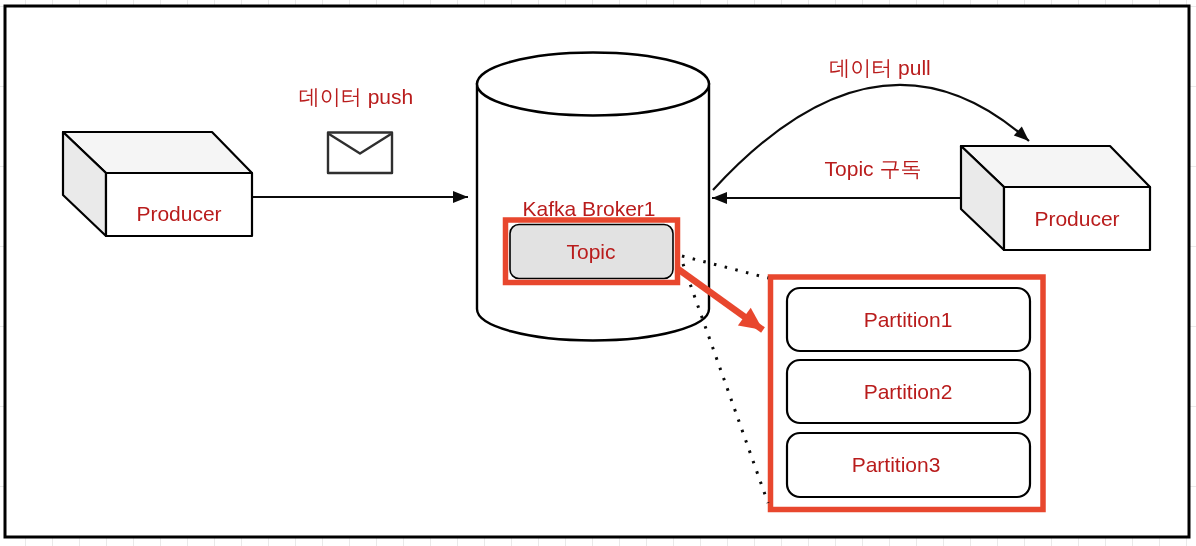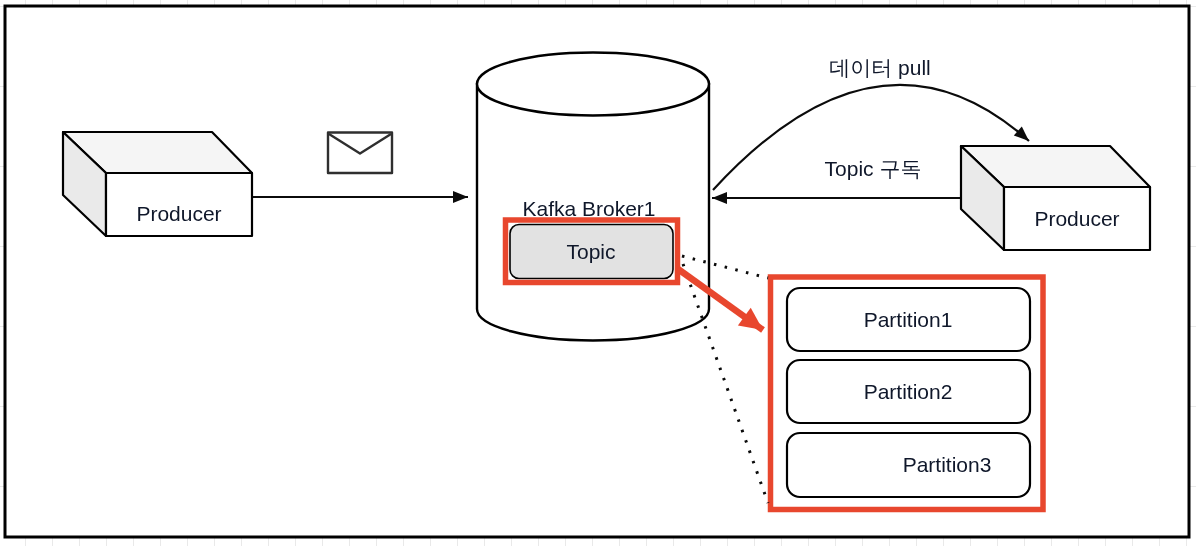--- a/index.html
+++ b/index.html
@@ -21,7 +21,7 @@
     transform: translate(-50%, -50%);
     font-size: 21px;
     line-height: 1.1;
-    color: #0f172a;
+    color: #b91c1c;
     white-space: nowrap;
     text-align: right;
   }

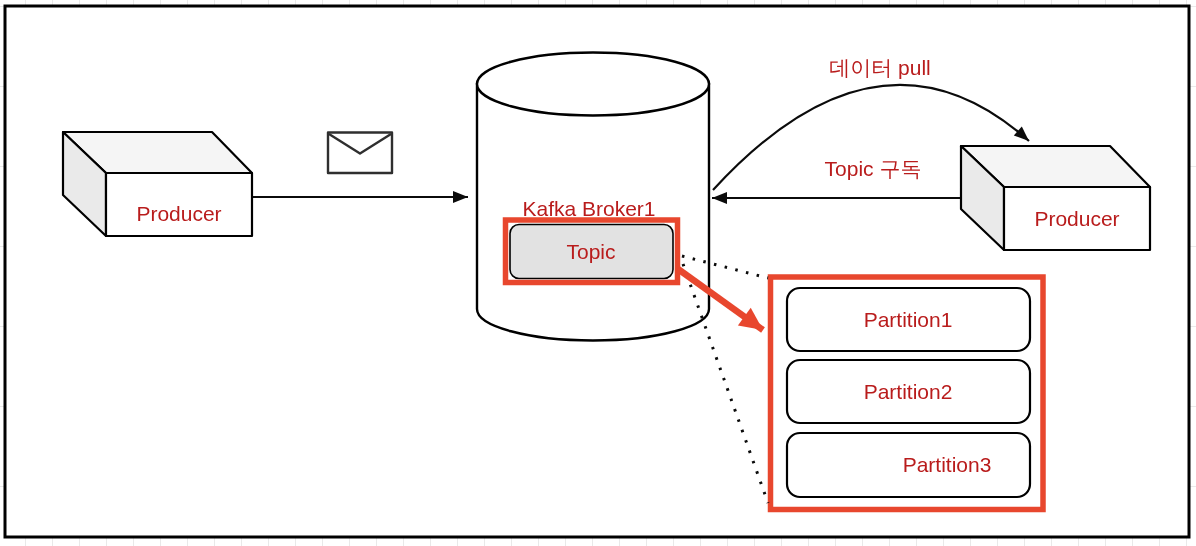--- a/index.html
+++ b/index.html
@@ -87,6 +87,7 @@
 
   <div class="lbl" style="left:179px; top:206px;margin-top:8px;">Producer</div>
 
+  <div class="lbl" style="left:356px; top:97px;">데이터 push</div>
 
   <div class="lbl" style="left:589px; top:177px;margin-top:32px;">Kafka Broker1</div>
 

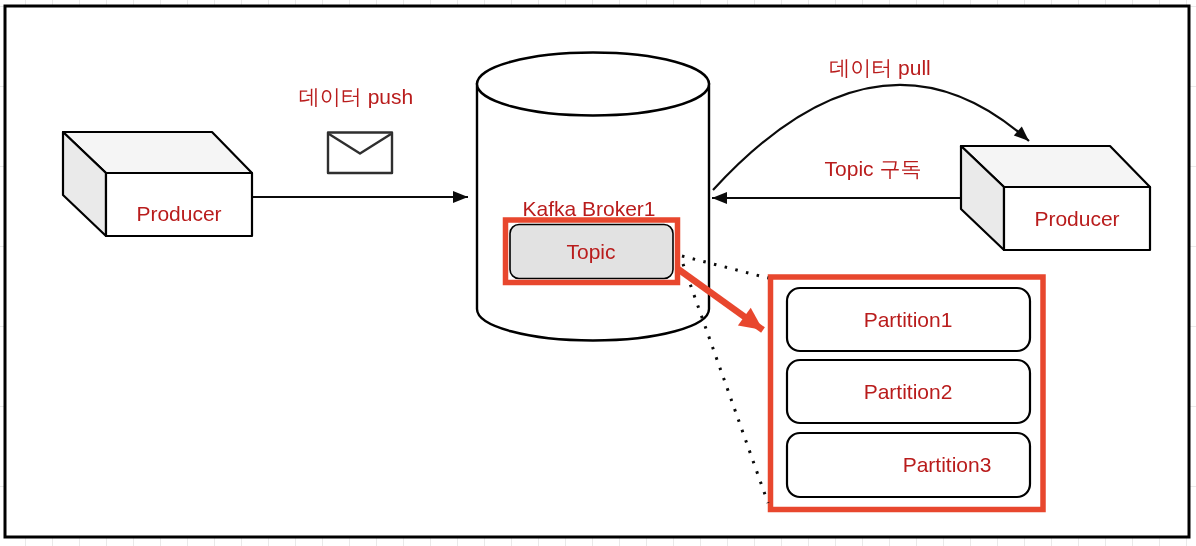--- a/index.html
+++ b/index.html
@@ -103,7 +103,7 @@
 
   <div class="lbl" style="left:908px; top:392px;">Partition2</div>
 
-  <div class="lbl" style="left:947px; top:465px;">Partition3</div>
+  <div class="lbl" style="left:896px; top:465px;">Partition3</div>
 
 </div>
 

